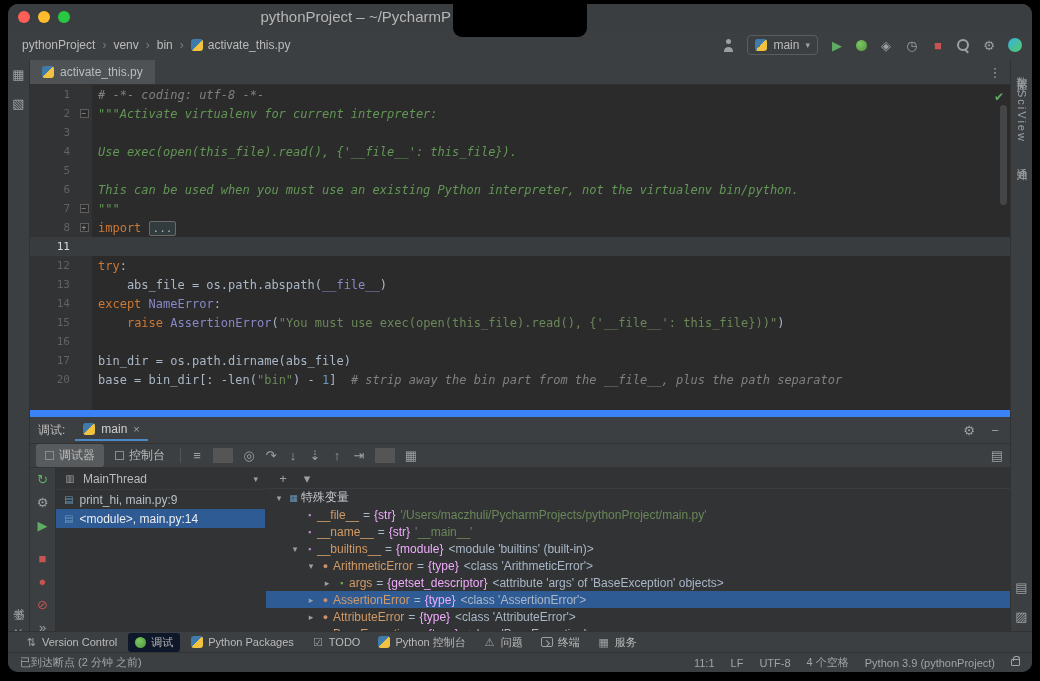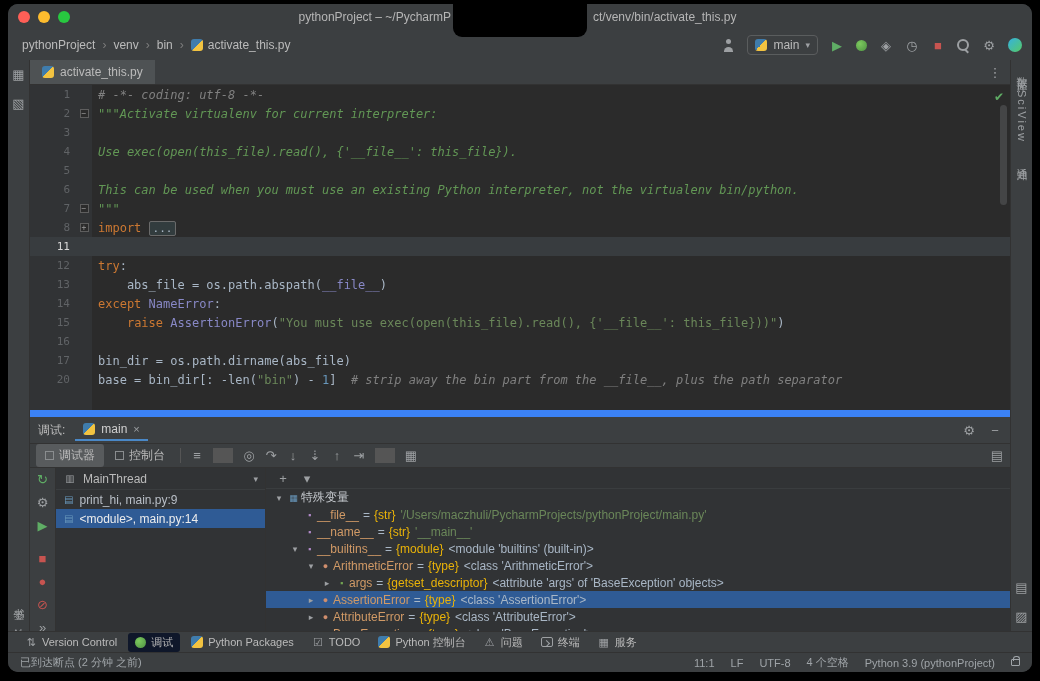--- a/index.html
+++ b/index.html
@@ -15,7 +15,7 @@
   .lights { position:absolute; left:10px; top:7px; display:flex; gap:8px; }
   .light { width:12px; height:12px; border-radius:50%; display:inline-block; }
   .light.red{background:#ff5f57}.light.yellow{background:#febc2e}.light.green{background:#28c840}
-  .title-left,.title-right { position:absolute; top:0; line-height:26px; font-size:12px; color:#b6b6b6; white-space:nowrap; }
+  .title-left,.title-right { position:absolute; top:0; line-height:26px; font-size:15px; color:#b6b6b6; white-space:nowrap; }
   .title-left { right:581px; } .title-right { left:585px; }
 
   

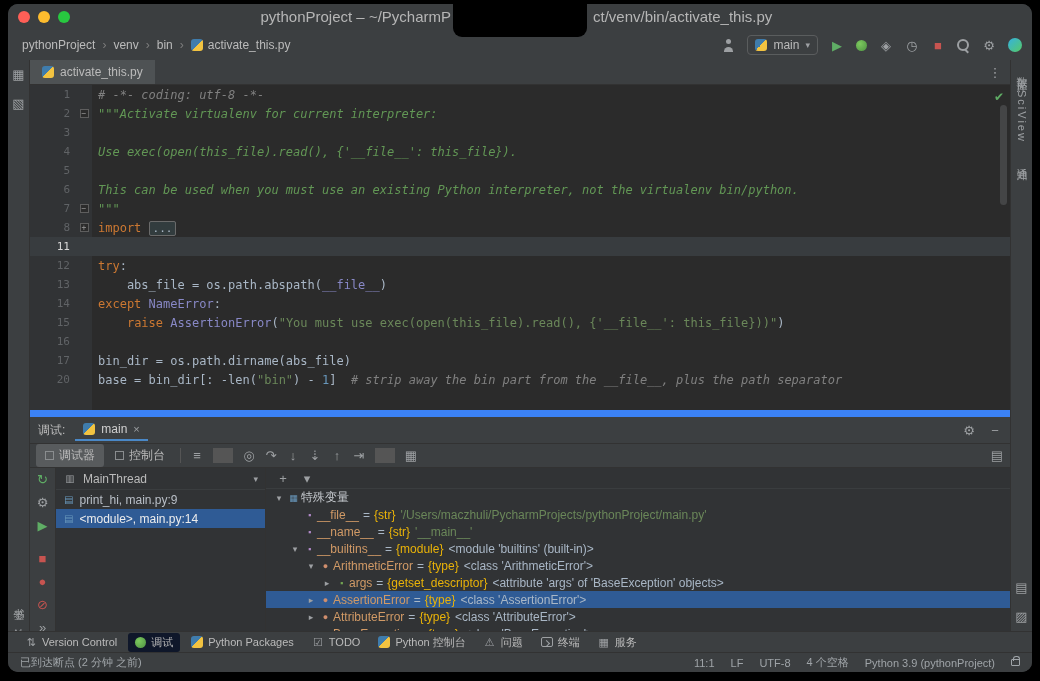--- a/index.html
+++ b/index.html
@@ -167,7 +167,6 @@
       <span class="light green"></span>
     </div>
     <span class="title-left">pythonProject – ~/PycharmP</span>
-    <span class="title-right">ct/venv/bin/activate_this.py</span>
   </div>
 
   <div class="navbar">

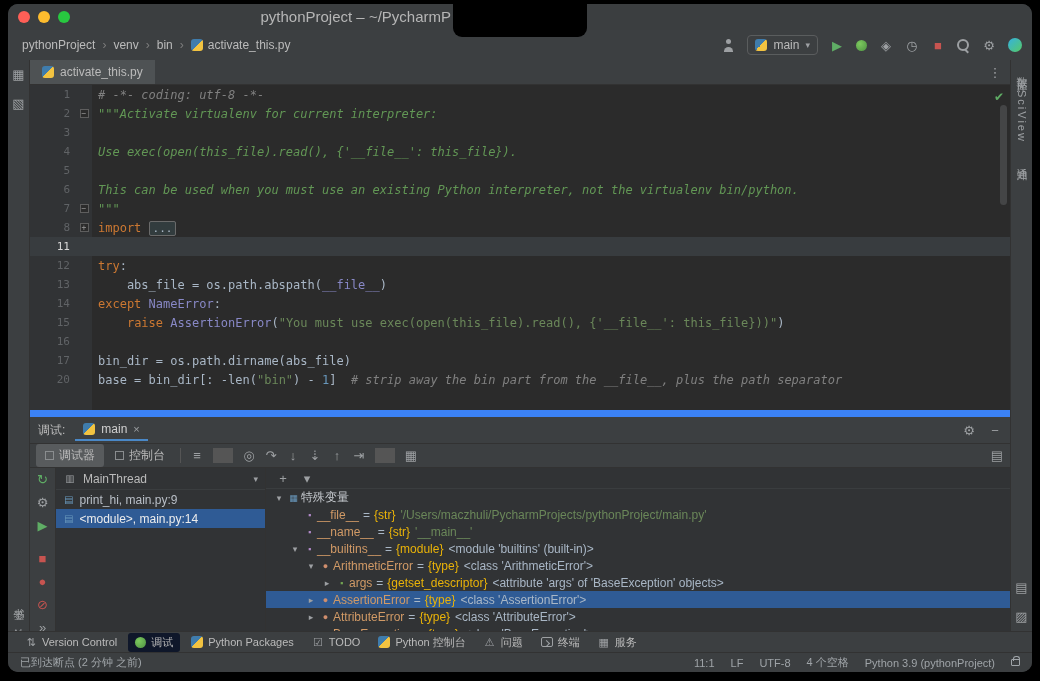--- a/index.html
+++ b/index.html
@@ -138,7 +138,7 @@
   .var-group { color:#c8ccd1;text-align:center; }
   .var-name { color:#d19a66; }
   .var-eq { color:#a9b7c6; padding:0 4px; }
-  .var-type { color:#eab308; padding-right:5px;text-align:center; }
+  .var-type { color:#f0abfc; padding-right:5px;text-align:center; }
   .var-val { color:#a9b7c6; }
   .var-val.str { color:#6a8759; }
 

